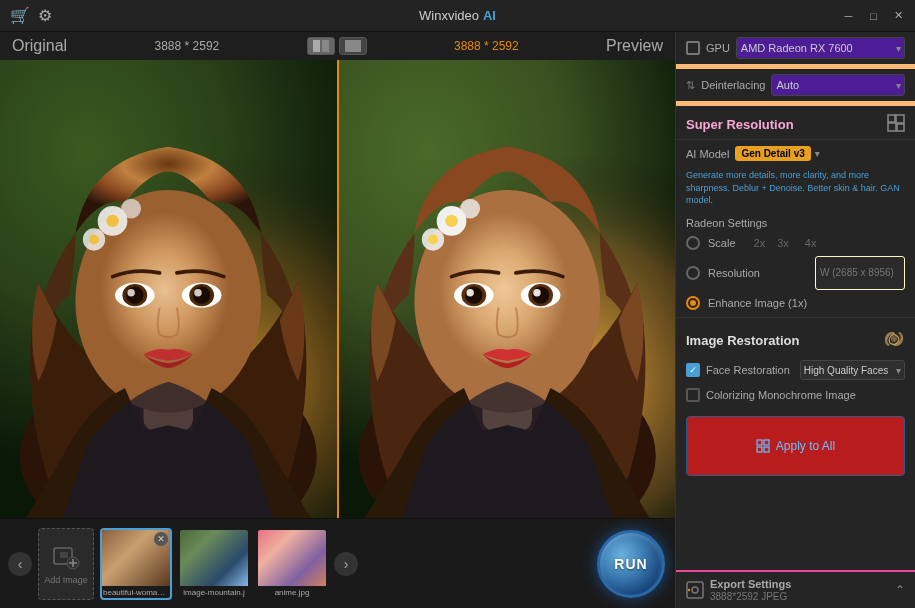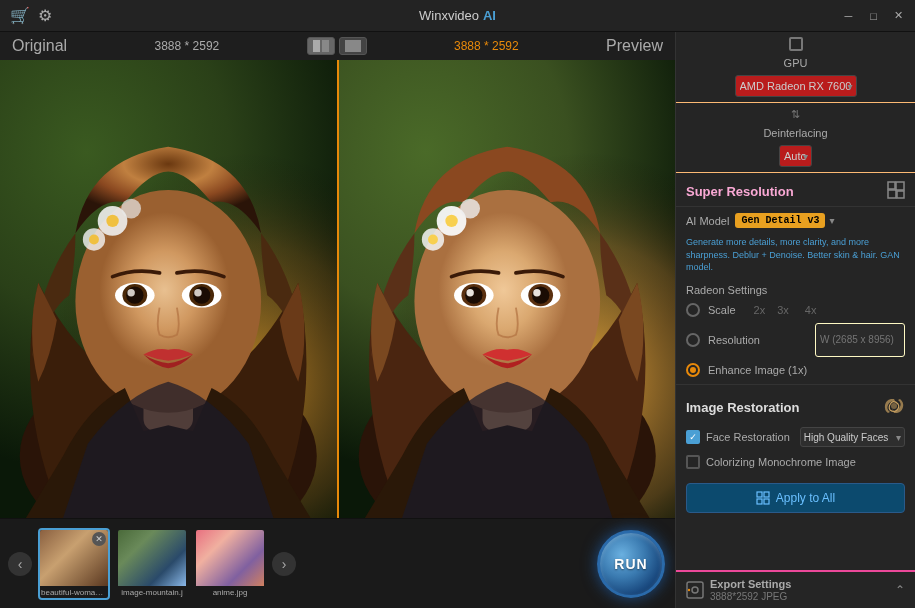--- a/index.html
+++ b/index.html
@@ -271,8 +271,7 @@
       align-items: center;
       padding: 5px 10px;
       gap: 6px;
-      border-bottom: 1px solid #fdba74;
-      flex-direction: column;
+      border-bottom: 5px solid #fdba74;
     }
 
     .panel-label {

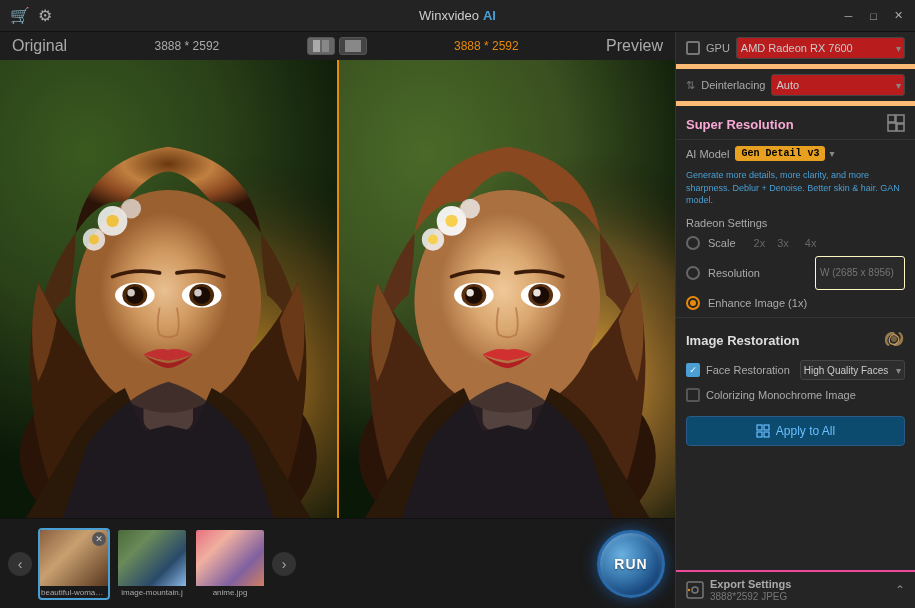--- a/index.html
+++ b/index.html
@@ -286,7 +286,7 @@
     }
     .select-wrapper select {
       width: 100%;
-      background: #b91c1c;
+      background: #4c1d95;
       border: 1px solid #444;
       border-radius: 3px;
       color: #ccc;

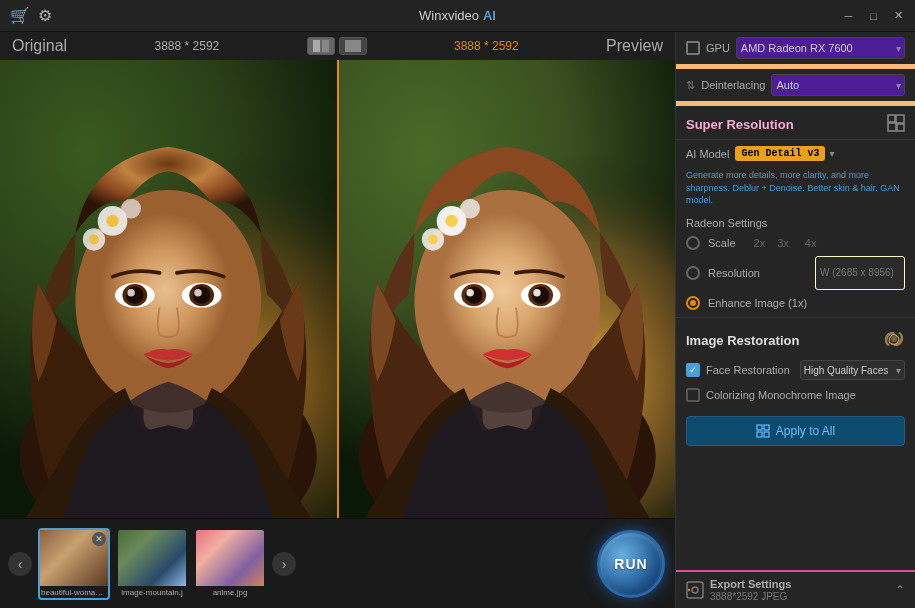--- a/index.html
+++ b/index.html
@@ -349,7 +349,6 @@
       padding: 2px 6px;
       border-radius: 3px;
       white-space: nowrap;
-      font-family: Liberation Mono, monospace;
     }
 
     .model-desc {

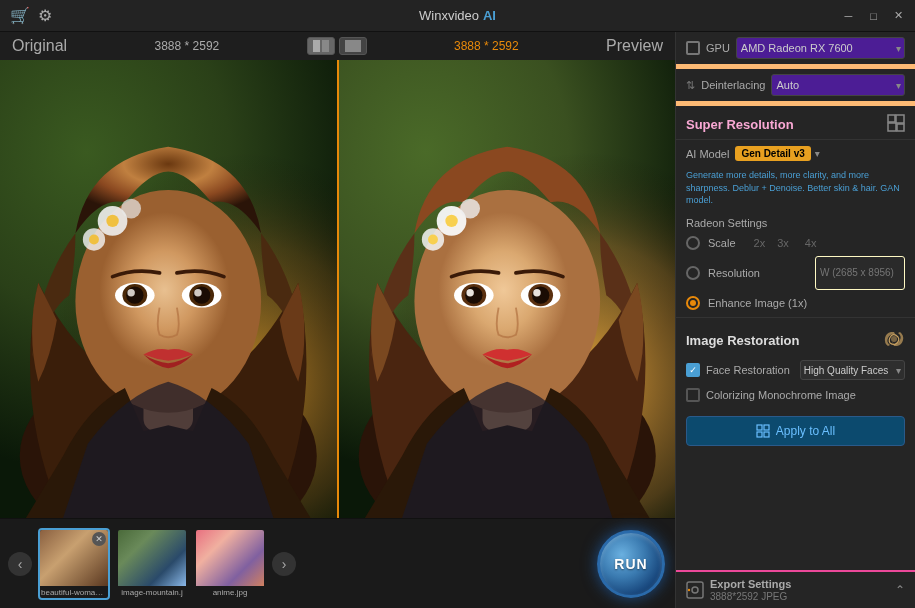--- a/index.html
+++ b/index.html
@@ -466,12 +466,12 @@
 
     .apply-btn {
       margin: 10px;
-      background: #0c4a6e;
+      background: #b91c1c;
       border: 1px solid #2a5a8a;
       border-radius: 4px;
       color: #6abfff;
       font-size: 12px;
-      padding: 7px 12px;
+      padding: 22px 12px;
       cursor: pointer;
       display: flex;
       align-items: center;

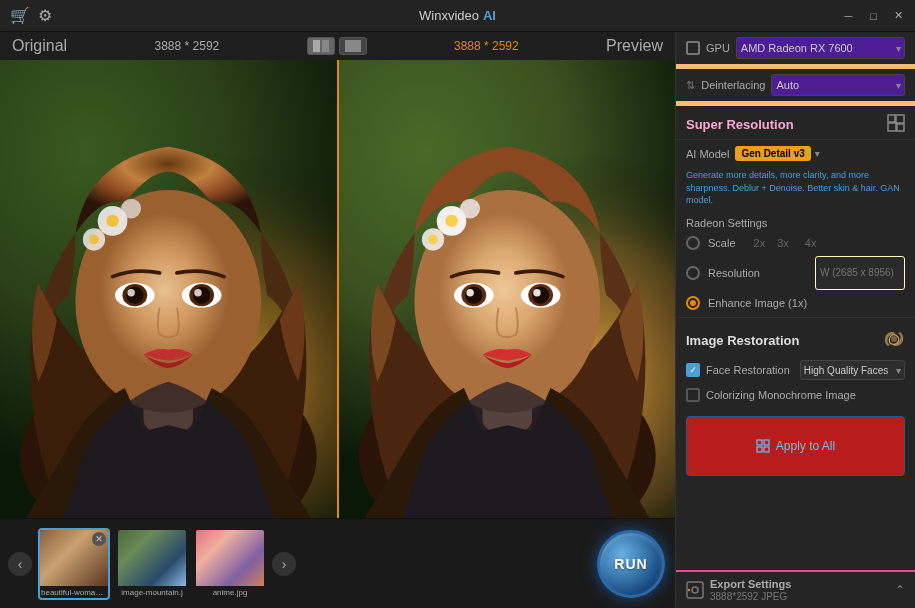--- a/index.html
+++ b/index.html
@@ -751,6 +751,18 @@
       <div class="bottom-strip">
         <button class="strip-nav-btn">‹</button>
 
+        <div class="add-image-btn">
+          <div style="position:relative;width:30px;height:30px;display:flex;align-items:center;justify-content:center;">
+            <svg width="28" height="28" viewBox="0 0 28 28">
+              <rect x="2" y="4" width="18" height="16" rx="2" fill="none" stroke="#666" stroke-width="1.5"></rect>
+              <rect x="8" y="8" width="8" height="6" rx="1" fill="#444"></rect>
+              <circle cx="21" cy="19" r="6" fill="#333" stroke="#555" stroke-width="1"></circle>
+              <line x1="21" y1="15" x2="21" y2="23" stroke="#888" stroke-width="1.5"></line>
+              <line x1="17" y1="19" x2="25" y2="19" stroke="#888" stroke-width="1.5"></line>
+            </svg>
+          </div>
+          <span class="label">Add Image</span>
+        </div>
 
         <div class="thumbnails-row">
 

